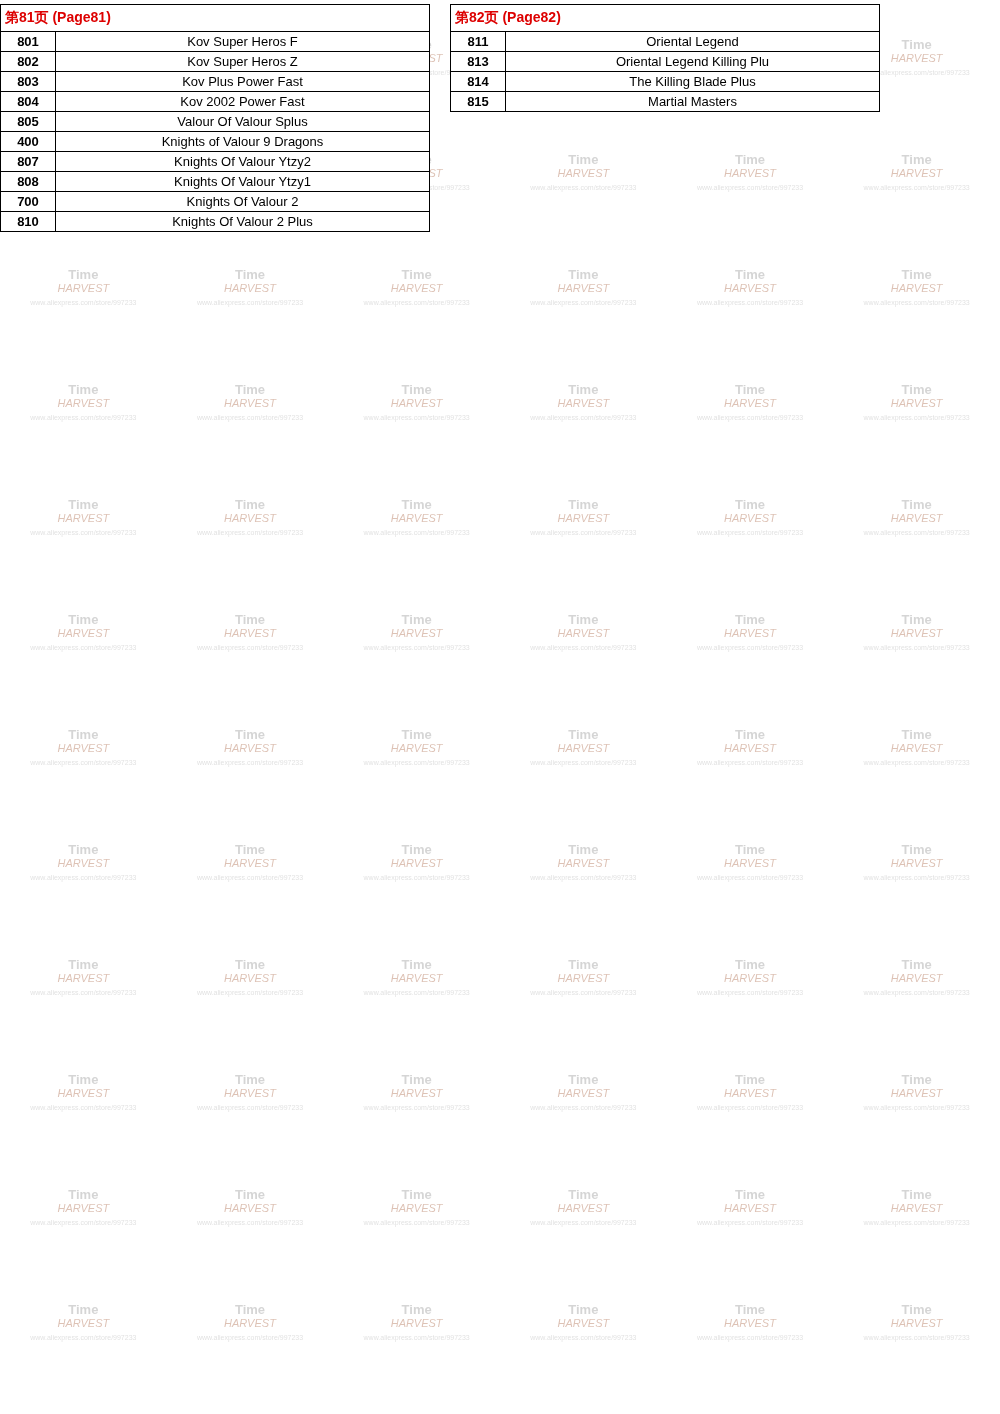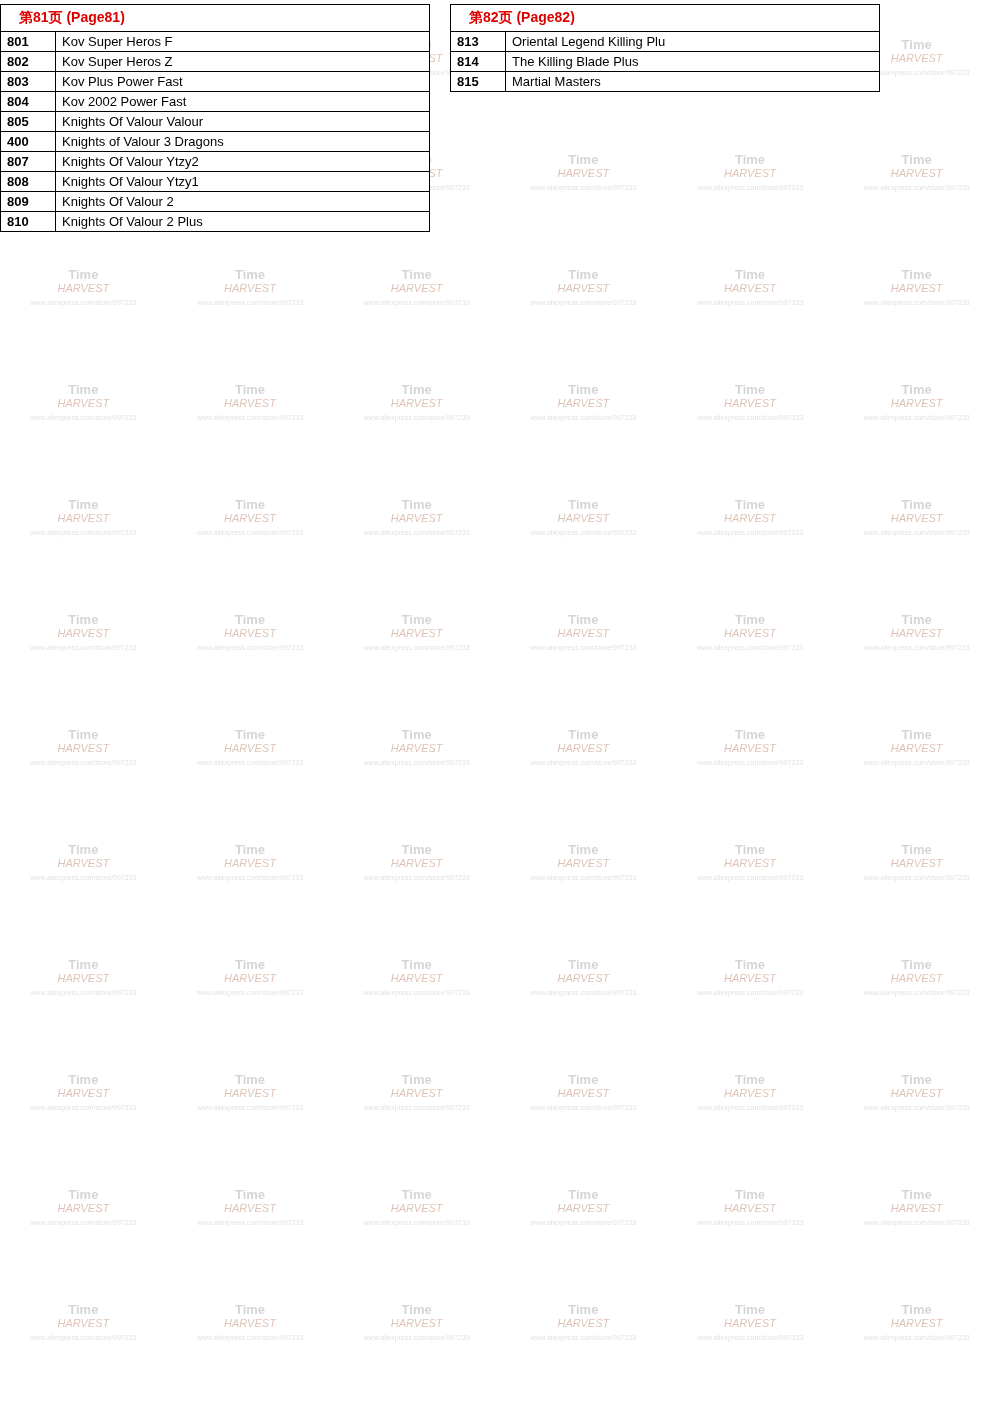--- a/index.html
+++ b/index.html
@@ -72,7 +72,7 @@
       background: #fff;
       font-weight: bold;
       font-size: 14px;
-      padding: 4px 18px;
+      padding: 4px 4px;
       border: 1px solid #000;
       color: #d00;
       text-align: left;

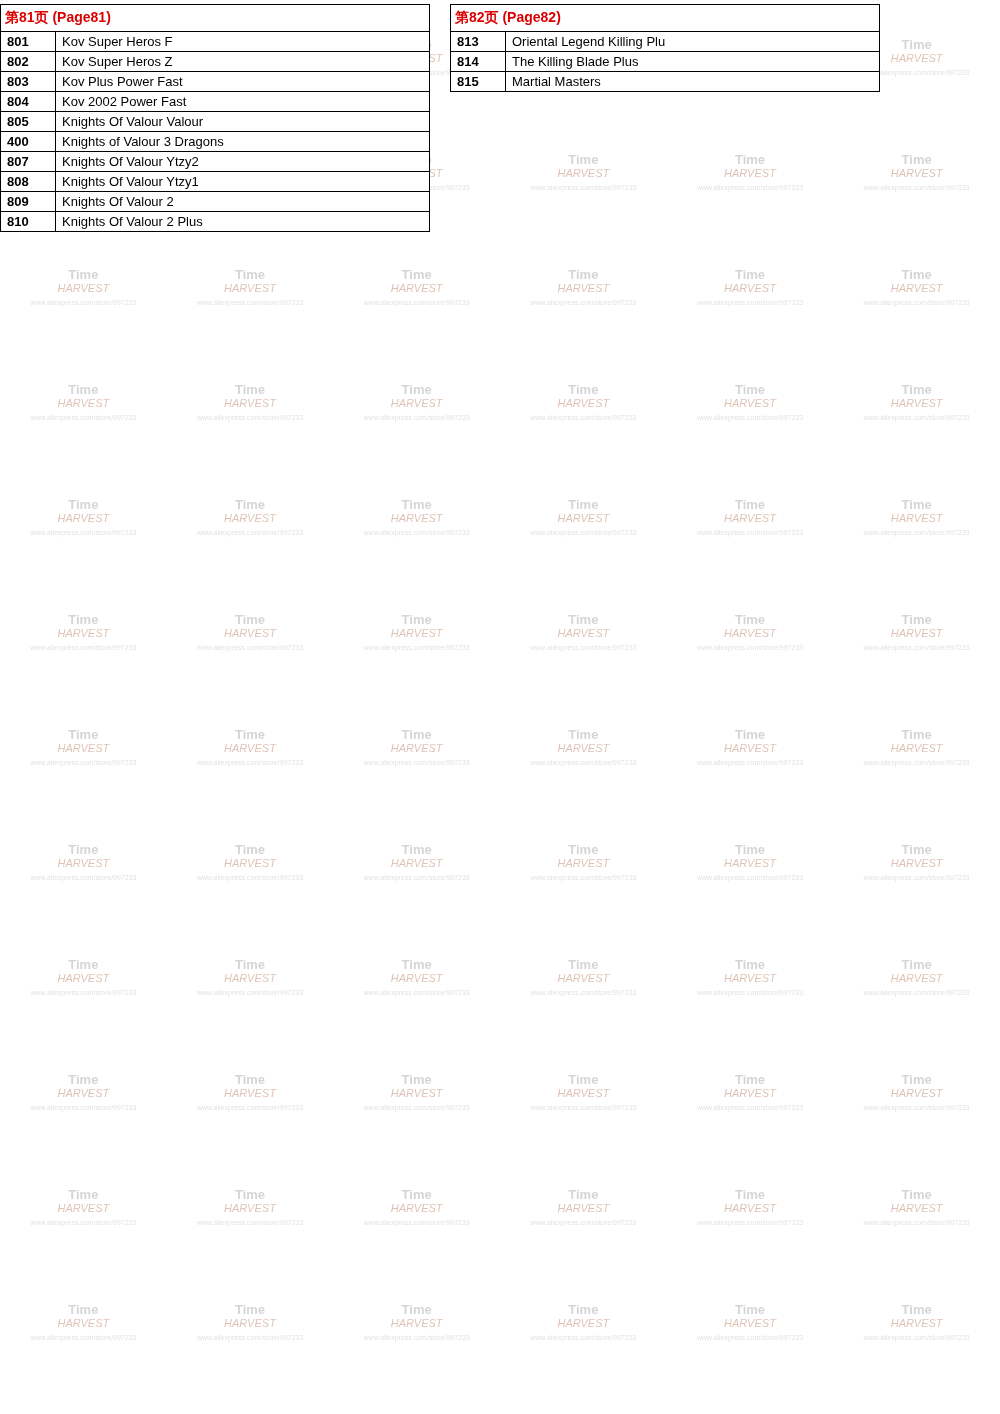--- a/index.html
+++ b/index.html
@@ -82,6 +82,7 @@
       padding: 2px 6px;
       font-size: 13px;
       background: #fff;
+      text-align: center;
     }
     .col-num {
       width: 55px;

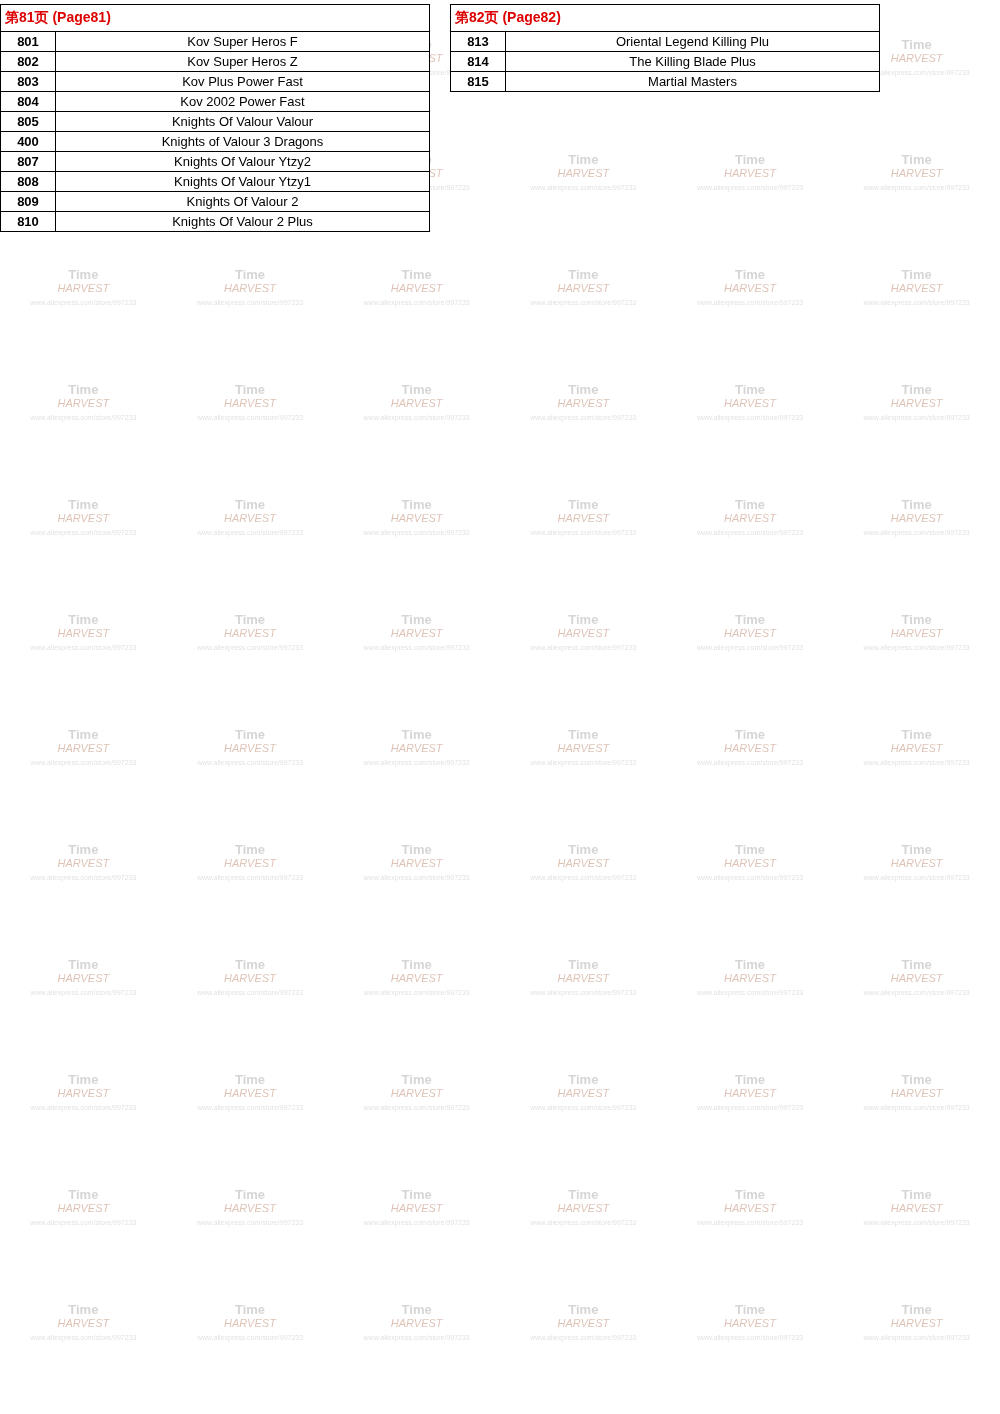--- a/index.html
+++ b/index.html
@@ -667,6 +667,10 @@
       </tr>
     </thead>
     <tbody id="page82-body">
+    <tr>
+          <td class="col-num">811</td>
+          <td class="col-name">Oriental Legend</td>
+        </tr>
         <tr>
           <td class="col-num">813</td>
           <td class="col-name">Oriental Legend Killing Plu</td>

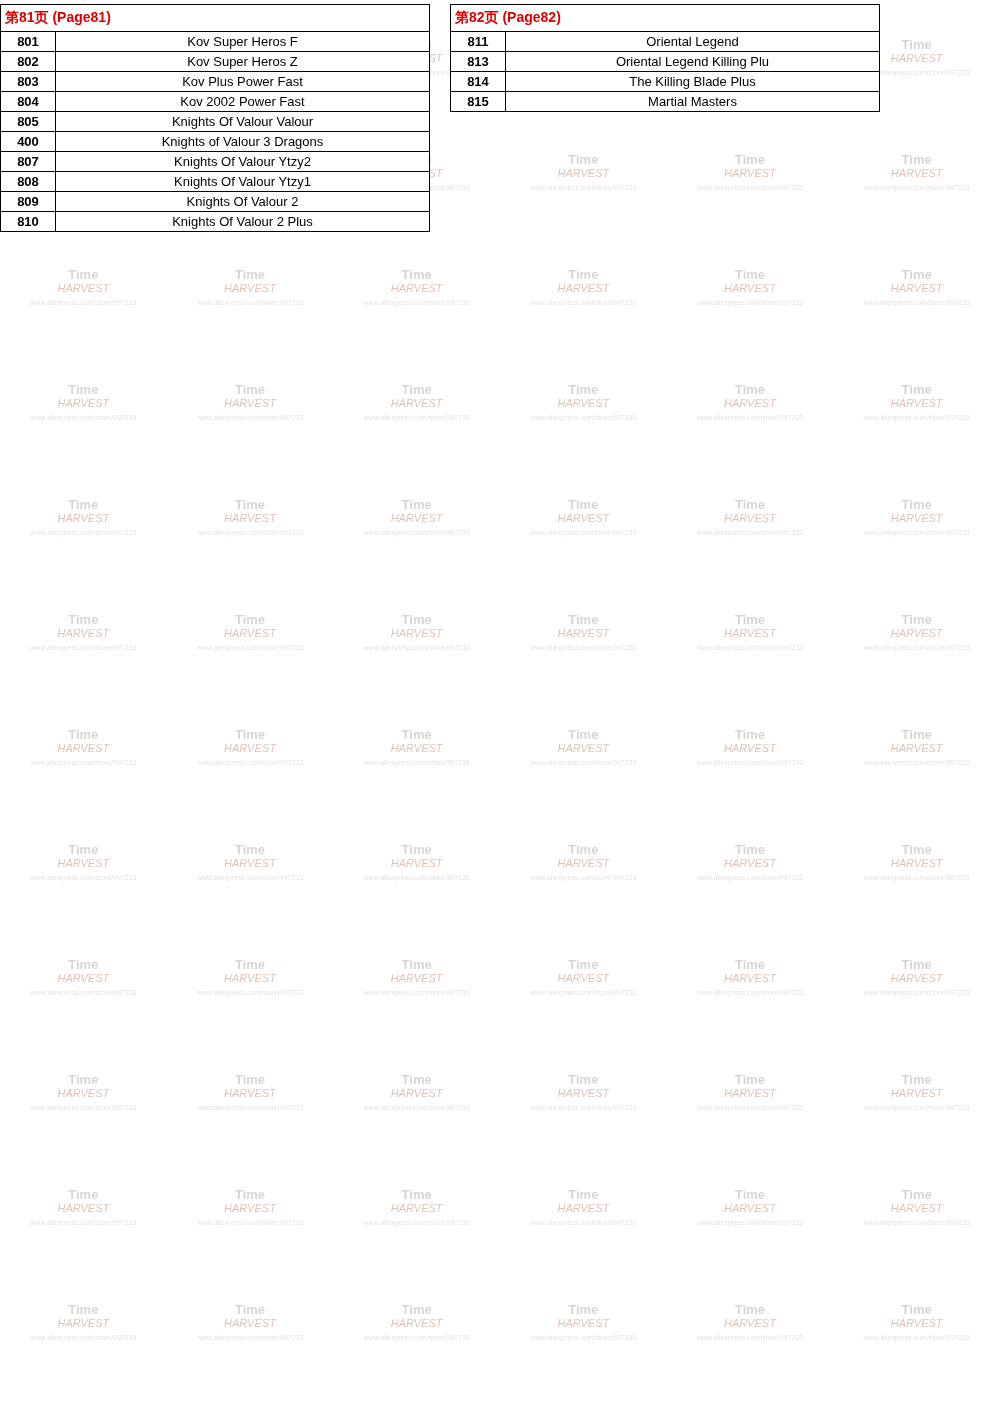--- a/index.html
+++ b/index.html
@@ -633,7 +633,7 @@
         </tr>
         <tr>
           <td class="col-num">805</td>
-          <td class="col-name">Knights Of Valour Valour</td>
+          <td class="col-name">Valour Of Valour Splus</td>
         </tr>
         <tr>
           <td class="col-num">400</td>

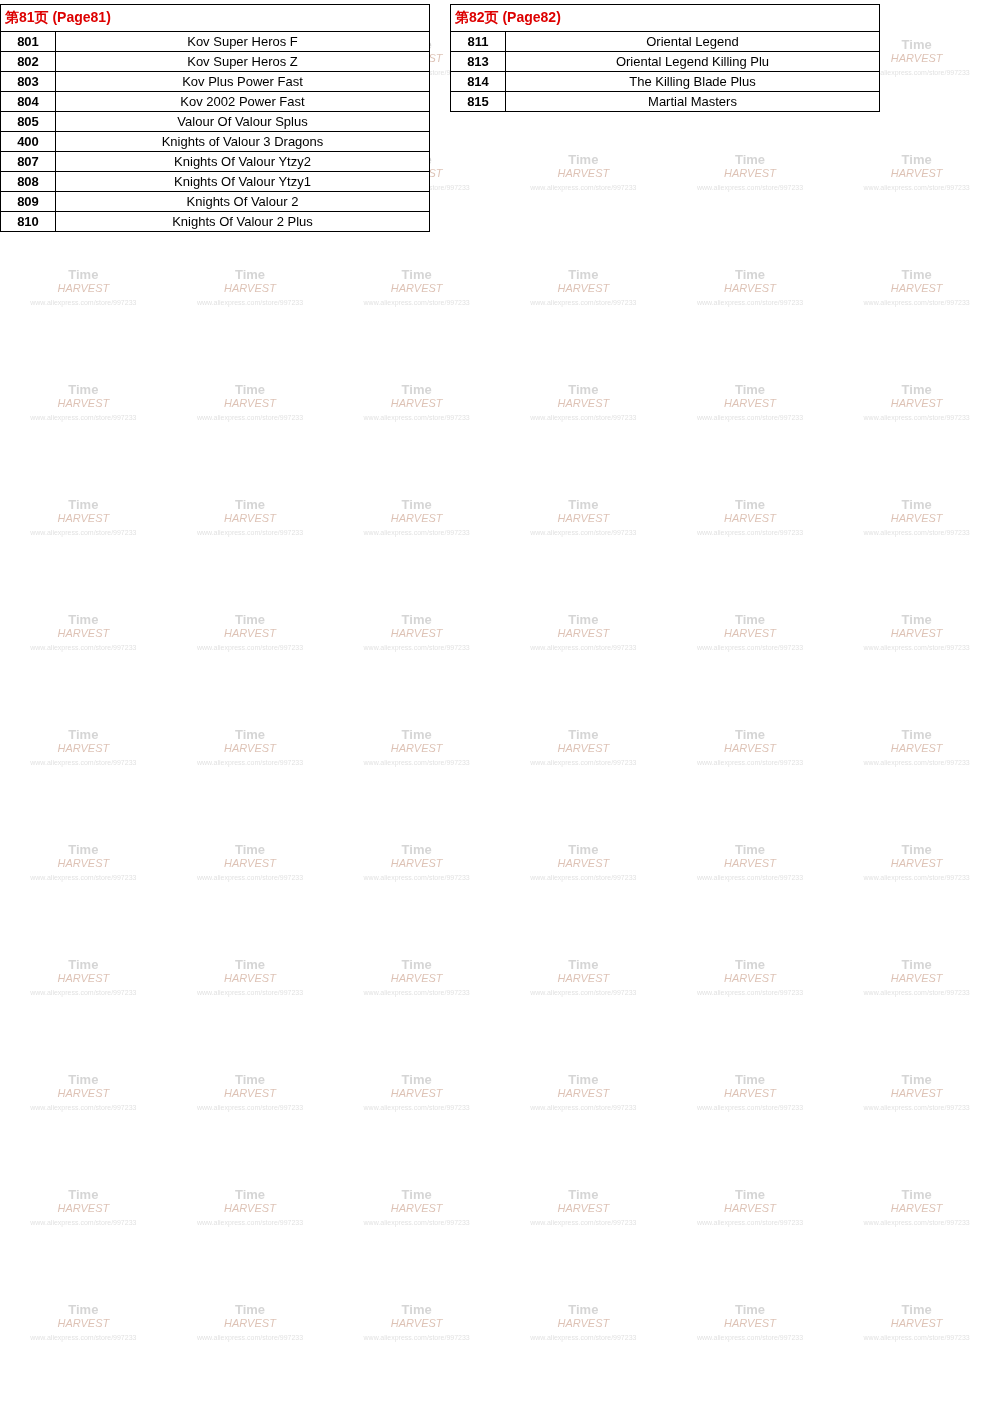--- a/index.html
+++ b/index.html
@@ -637,7 +637,7 @@
         </tr>
         <tr>
           <td class="col-num">400</td>
-          <td class="col-name">Knights of Valour 3 Dragons</td>
+          <td class="col-name">Knights of Valour 9 Dragons</td>
         </tr>
         <tr>
           <td class="col-num">807</td>

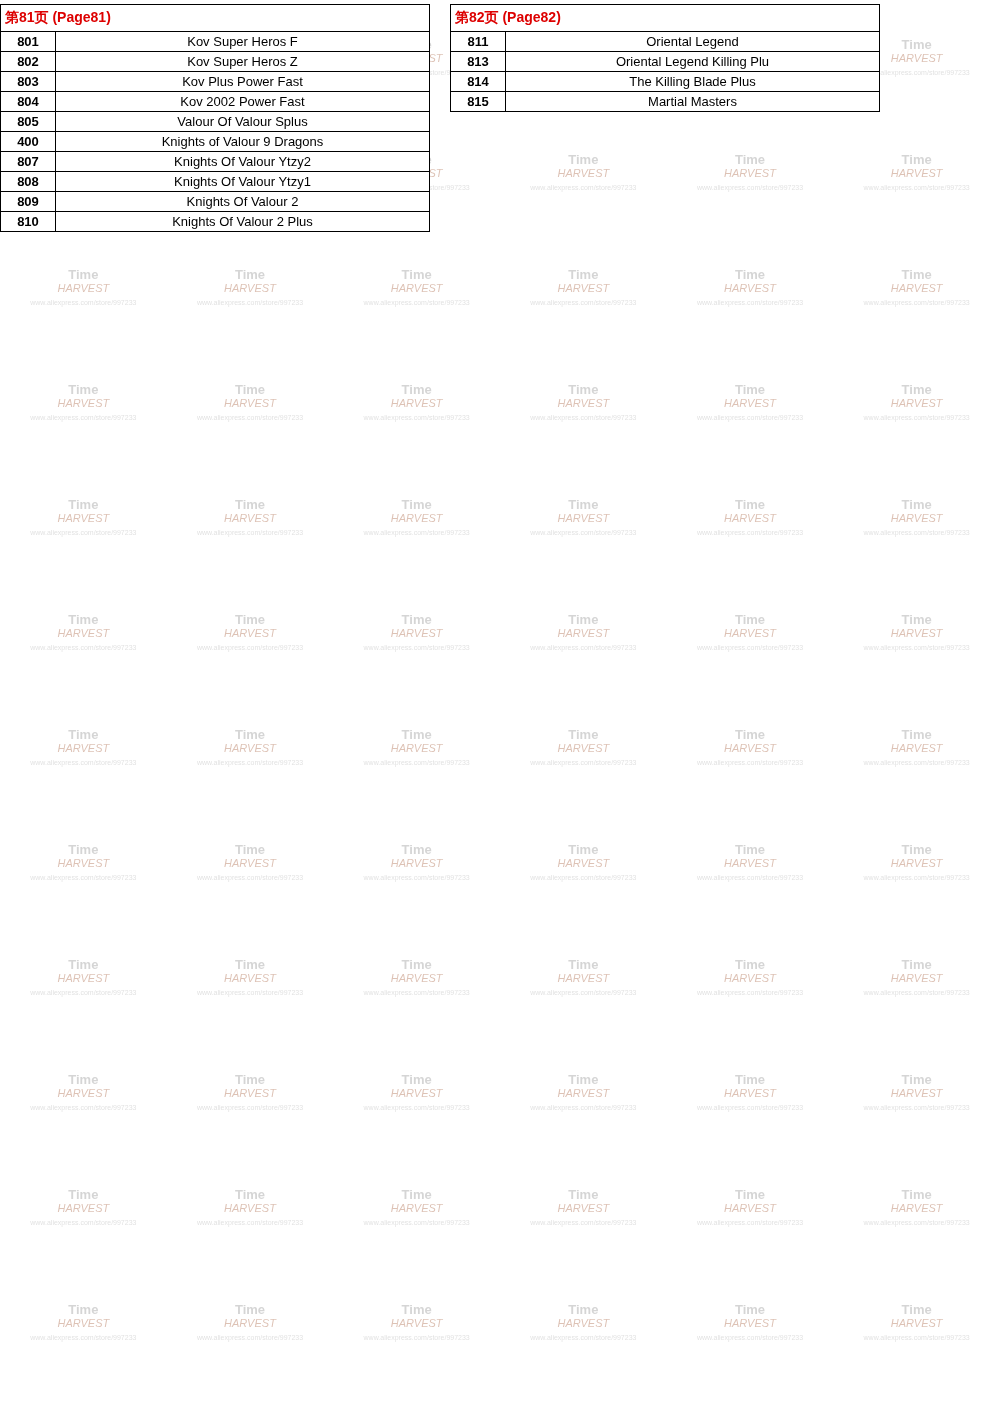--- a/index.html
+++ b/index.html
@@ -648,7 +648,7 @@
           <td class="col-name">Knights Of Valour Ytzy1</td>
         </tr>
         <tr>
-          <td class="col-num">809</td>
+          <td class="col-num">700</td>
           <td class="col-name">Knights Of Valour 2</td>
         </tr>
         <tr>

